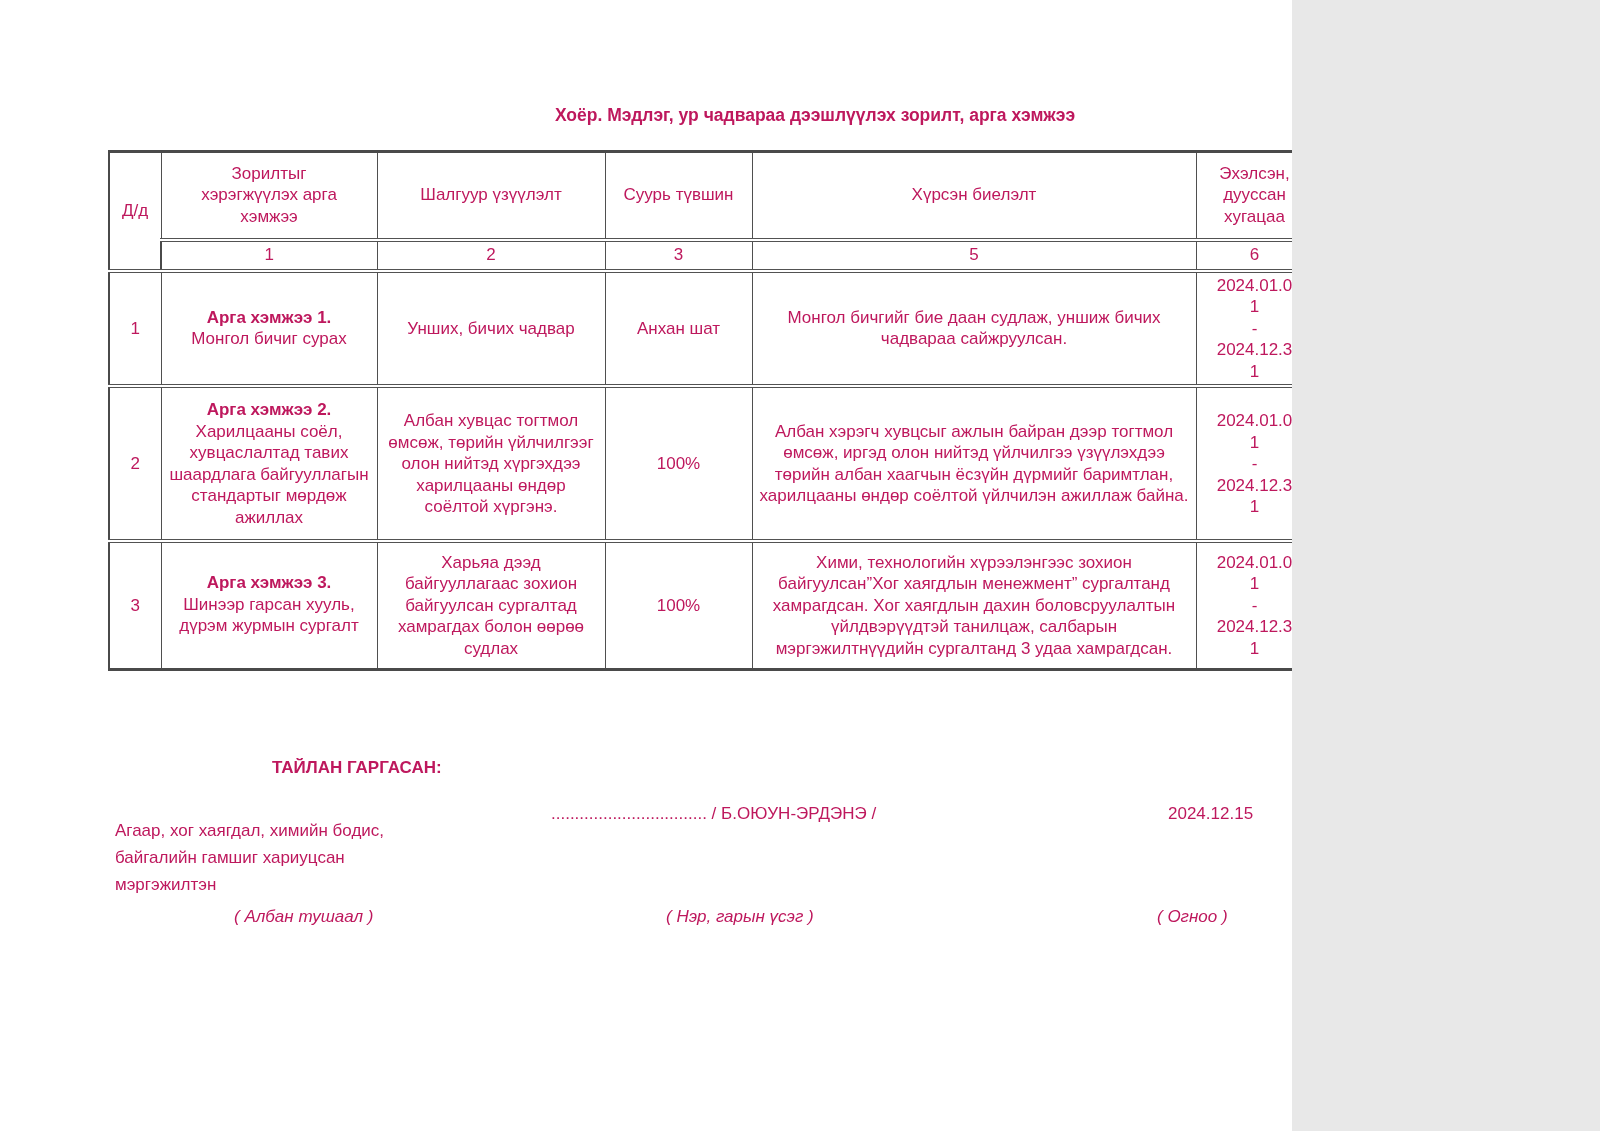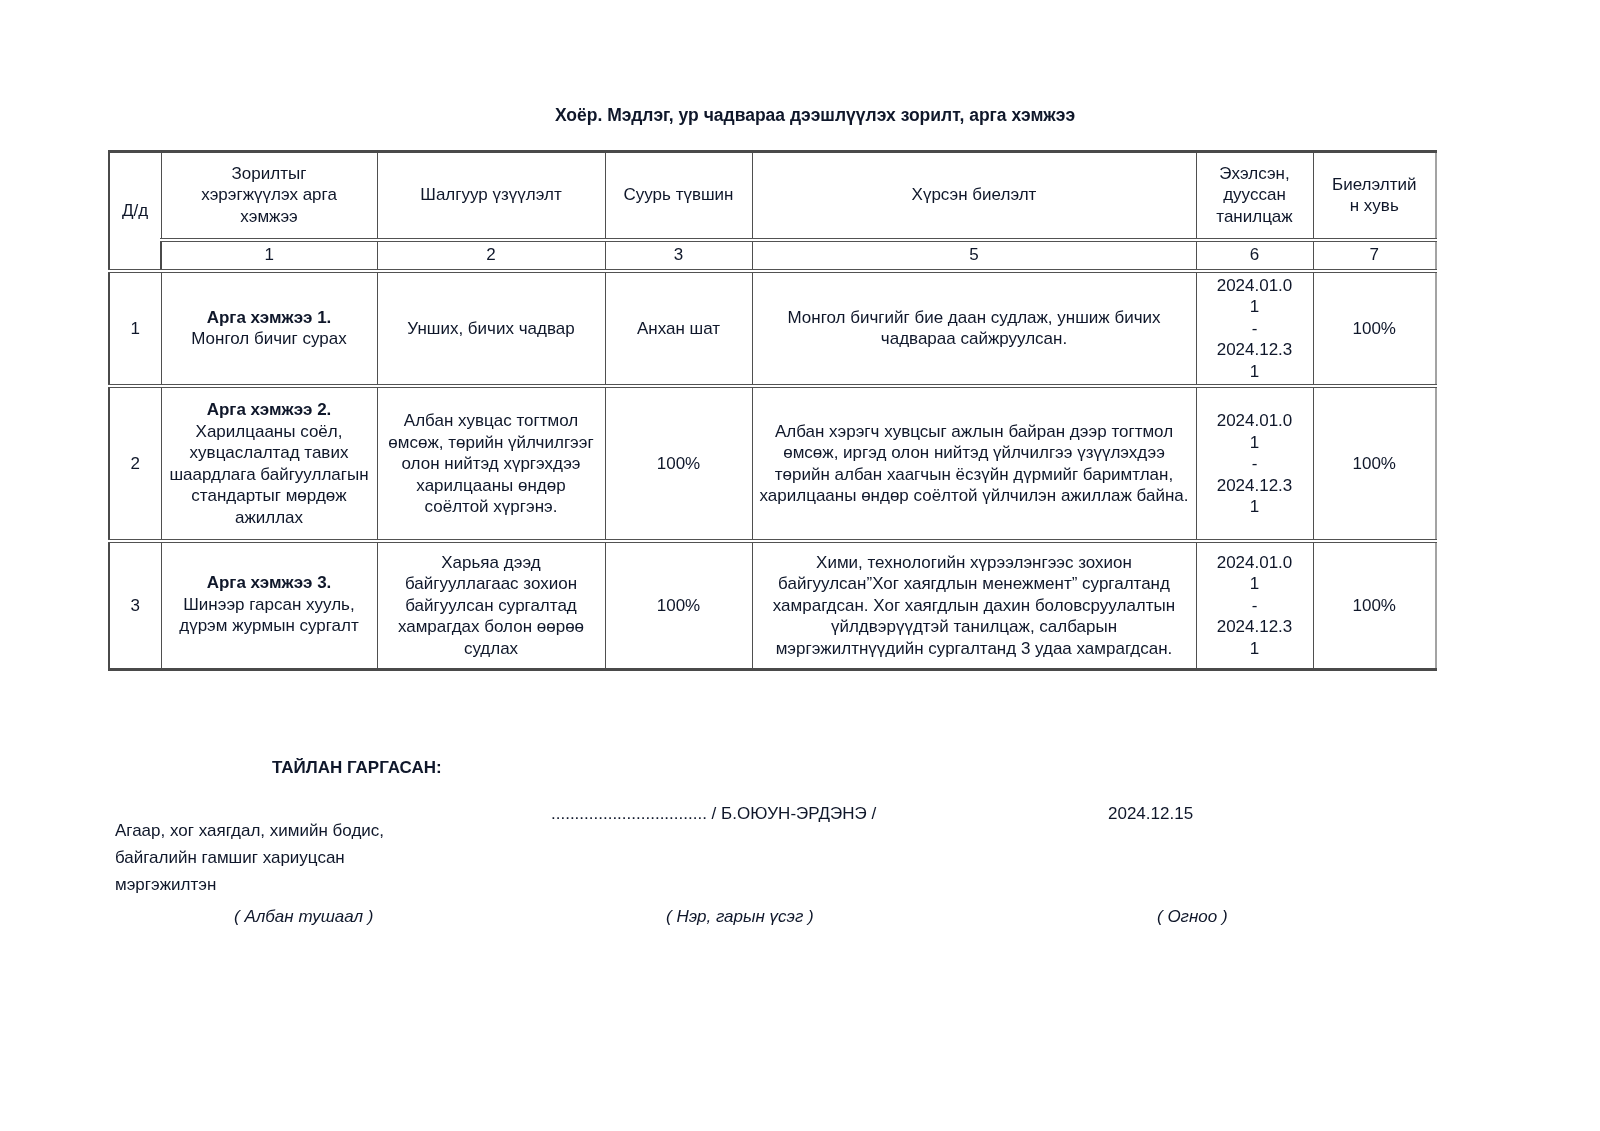--- a/index.html
+++ b/index.html
@@ -6,11 +6,11 @@
   html, body { background: #e8e8e8; }
   .page {
     position: relative;
-    width: 1600px;
+    width: 1292px;
     height: 1131px;
     background: #ffffff;
     font-family: "Liberation Sans", "DejaVu Sans", sans-serif;
-    color: #0f172a;
+    color: #be185d;
     font-size: 17px;
     line-height: 1.27;
     overflow: hidden;

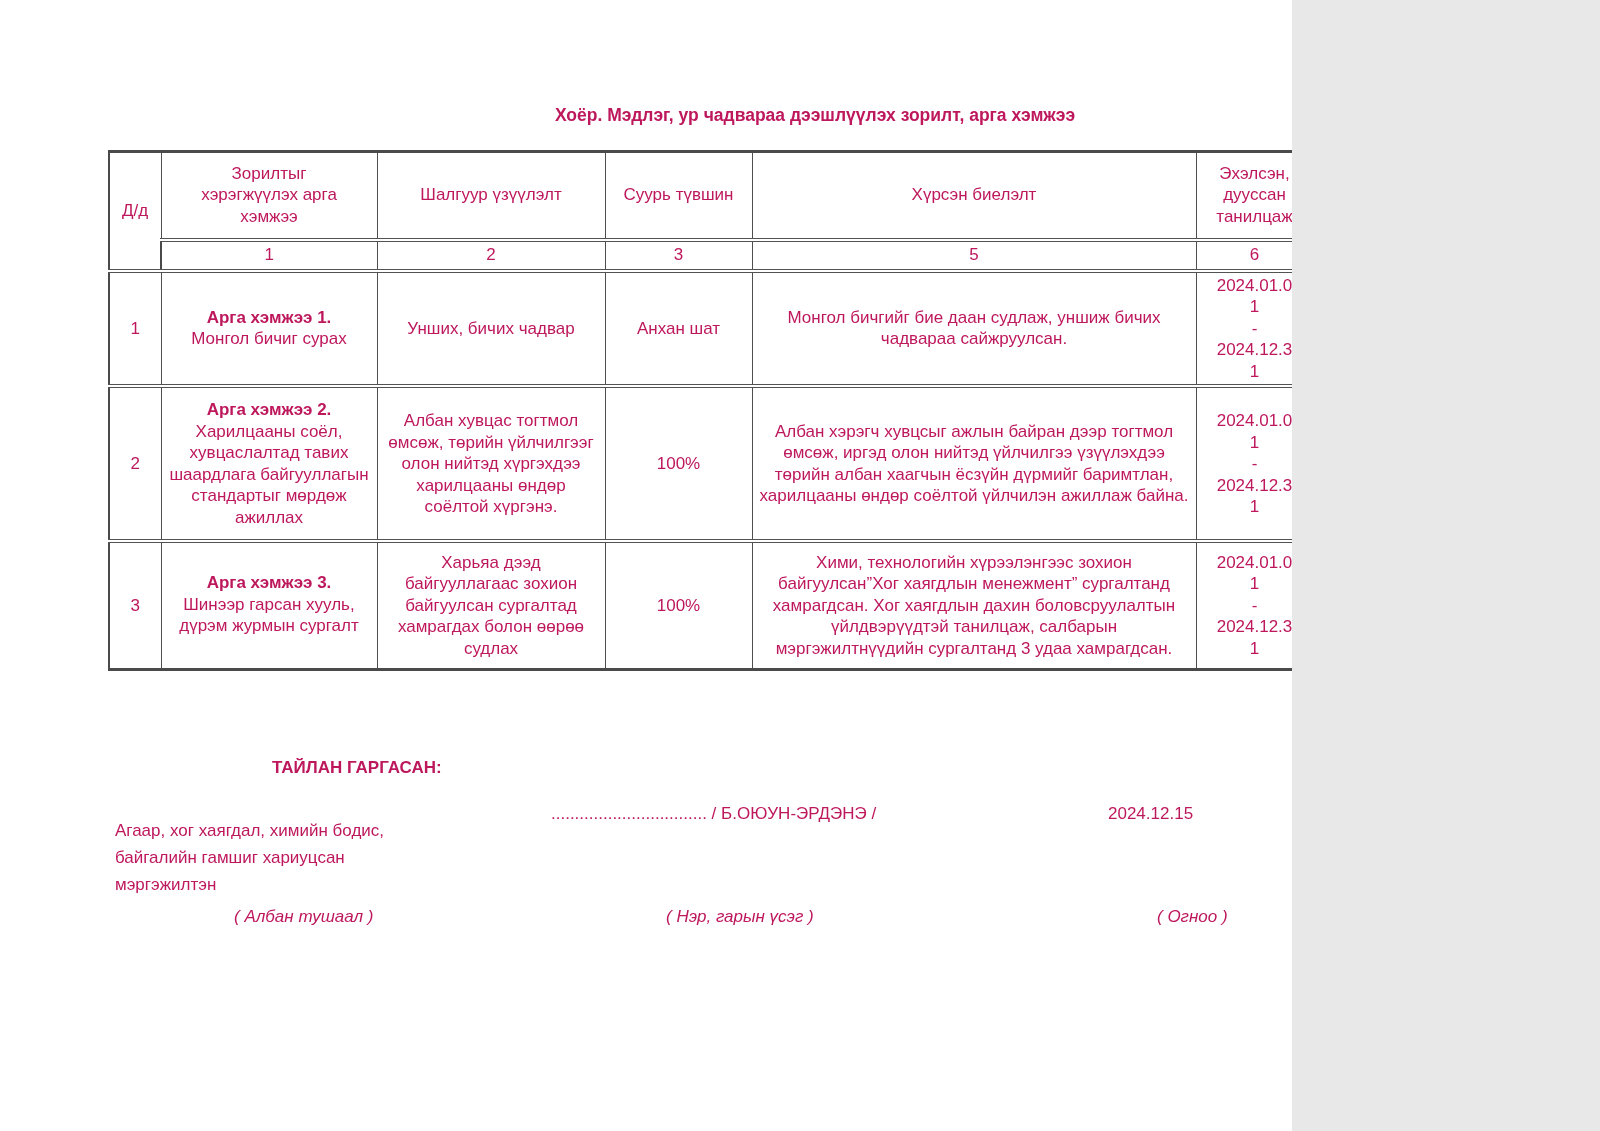--- a/index.html
+++ b/index.html
@@ -133,7 +133,7 @@
           <td class="center v-middle">Хүрсэн биелэлт</td>
           <td class="center v-middle pre">Эхэлсэн,
 дууссан
-танилцаж</td>
+хугацаа</td>
           <td class="center v-middle pre">Биелэлтий
 н хувь</td>
         </tr>

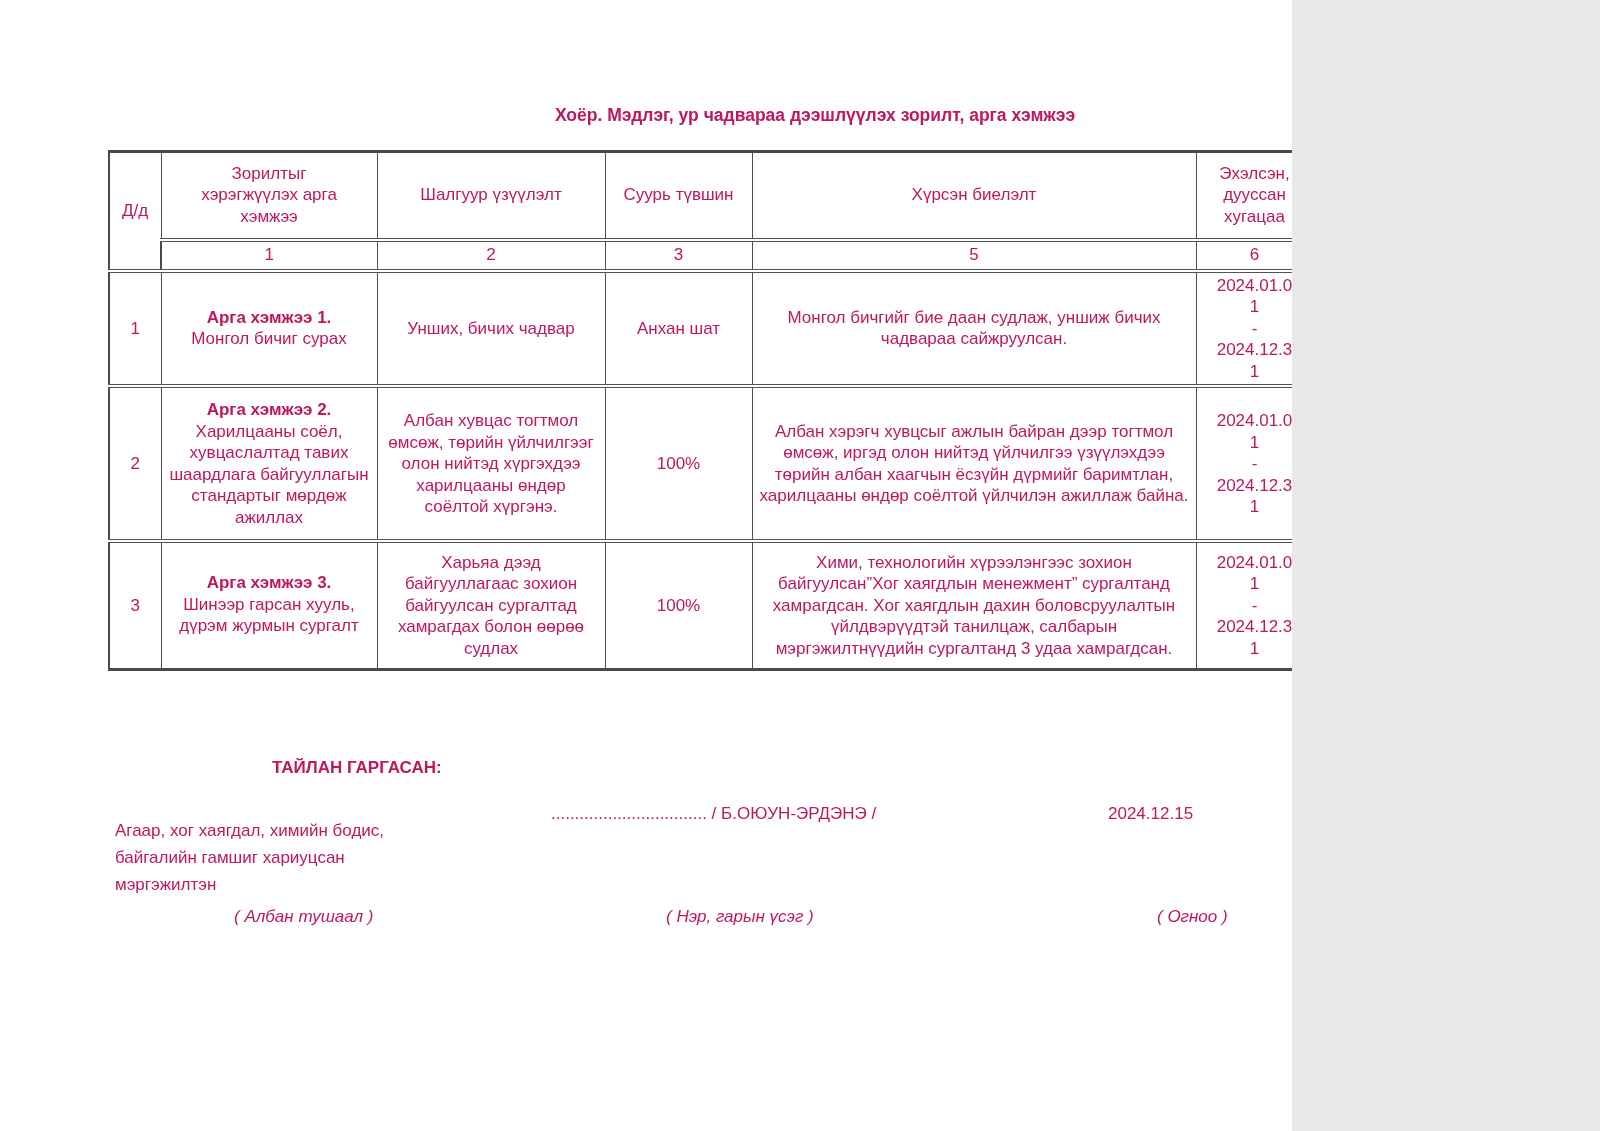--- a/index.html
+++ b/index.html
@@ -92,7 +92,7 @@
   }
   .footer-date {
     position: absolute;
-    left: 1108px;
+    left: 1168px;
     top: 803px;
   }
   .sig-label {

